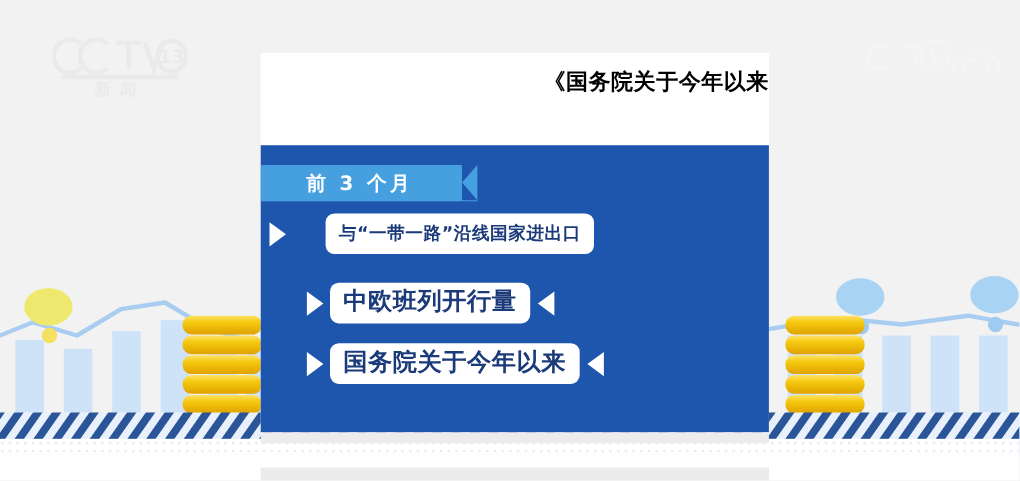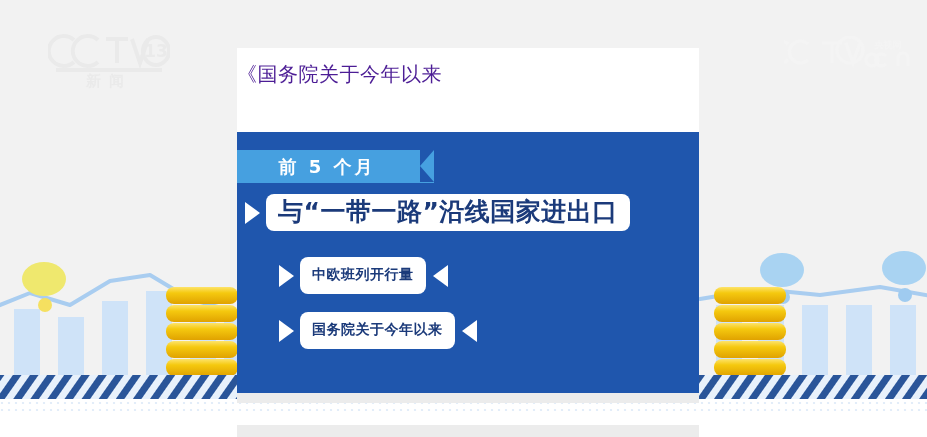--- a/index.html
+++ b/index.html
@@ -44,8 +44,8 @@
   
   .title{
     position:absolute;left:0;top:12px;width:462px;
-    text-align:left;color:#4c1d95;
-    font-weight:normal;font-size:20px;line-height:29px;
+    text-align:right;color:#000000;
+    font-weight:bold;font-size:20px;line-height:29px;
     letter-spacing:.5px;
     font-family:"DejaVu Sans","Liberation Sans",sans-serif;
   }

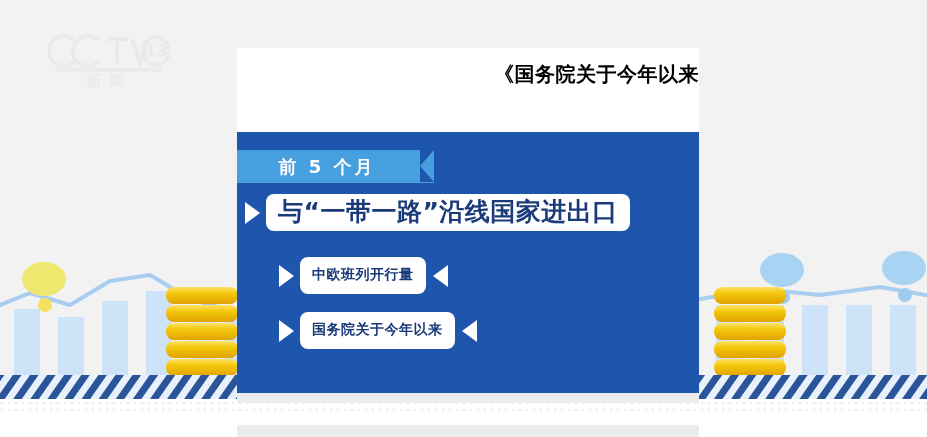--- a/index.html
+++ b/index.html
@@ -228,7 +228,7 @@
 
         <div class="ribbon-body"></div>
         <div class="ribbon-notch"></div>
-        <div class="ribbon-label">前 5 个月</div>
+        <div class="ribbon-label">前 3 个月</div>
       </div>
 
       <div class="row row-1">

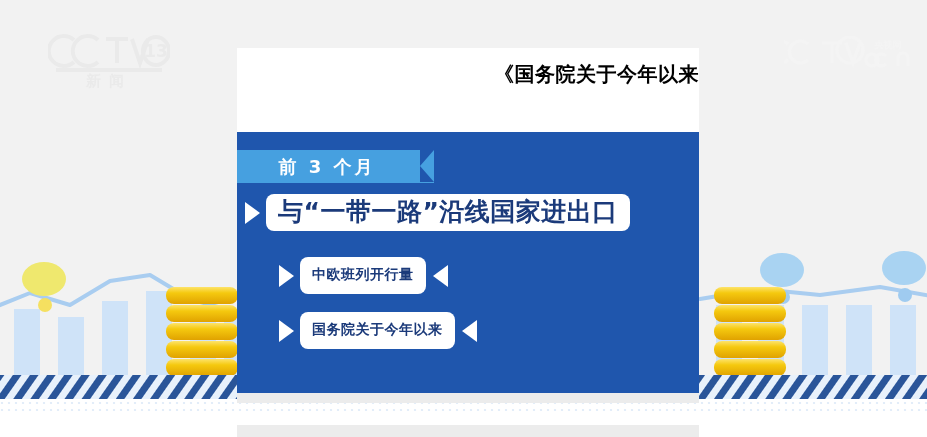--- a/index.html
+++ b/index.html
@@ -111,7 +111,7 @@
     position:relative;z-index:5;
     font-family:"DejaVu Sans","Liberation Sans",sans-serif;
   }
-  .row-1 .pill{font-size:25px;}
+  .row-1 .pill{font-size:16px;margin-left:30px;}
 </style>
 </head>
 <body>

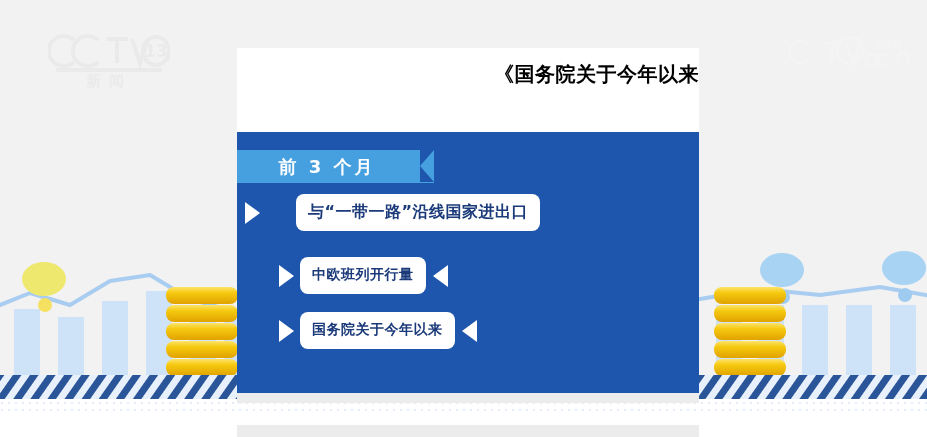--- a/index.html
+++ b/index.html
@@ -106,7 +106,7 @@
     background:#ffffff;border-radius:8px;
     padding:5px 12px 7px 12px;
     color:#1b3a7a;font-weight:bold;
-    font-size:14px;line-height:25px;letter-spacing:.5px;
+    font-size:22px;line-height:25px;letter-spacing:.5px;
     white-space:nowrap;
     position:relative;z-index:5;
     font-family:"DejaVu Sans","Liberation Sans",sans-serif;

